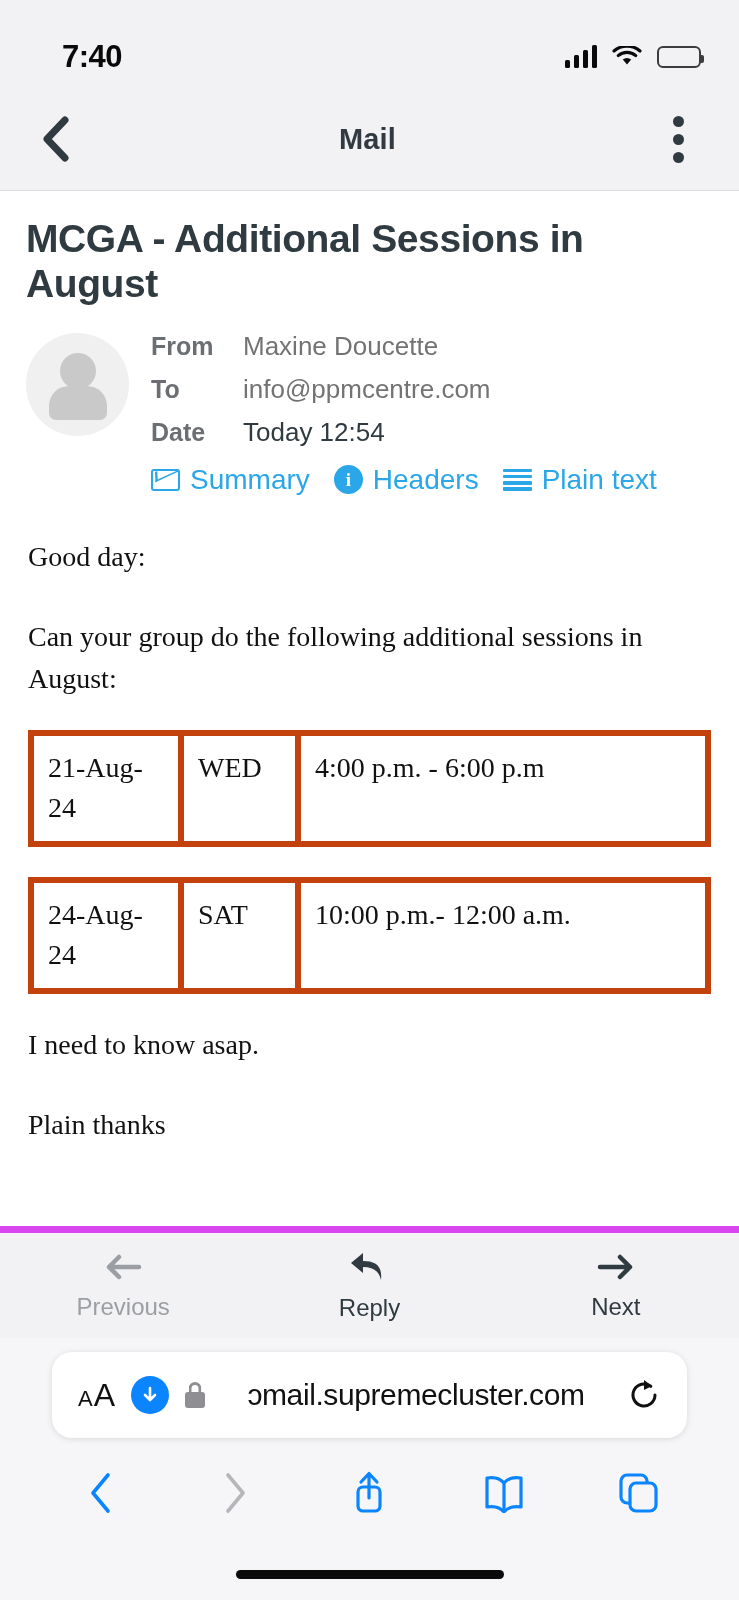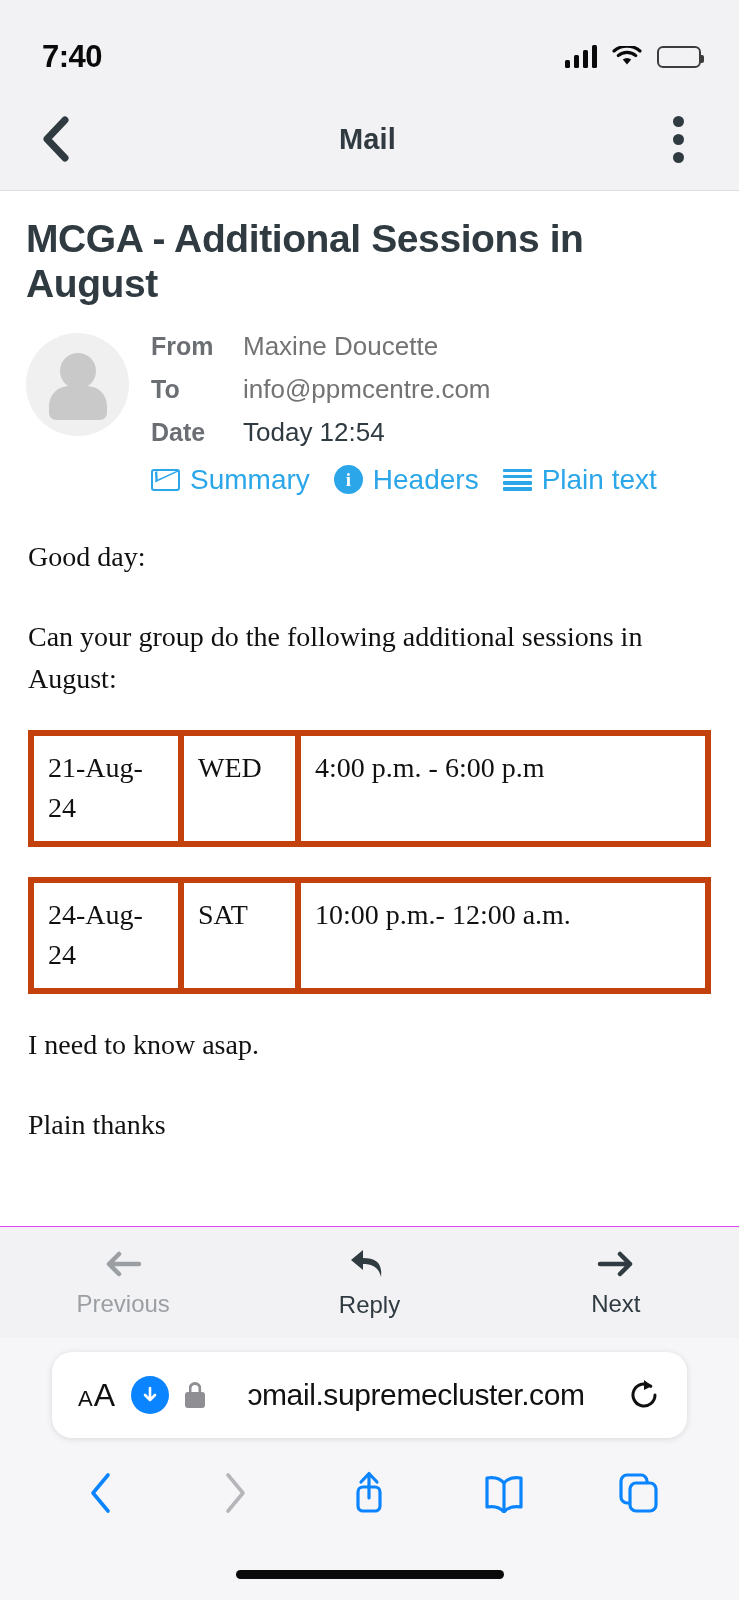--- a/index.html
+++ b/index.html
@@ -17,7 +17,7 @@
     height:88px;
     background:#f2f2f4;
     display:flex; align-items:center; justify-content:space-between;
-    padding:26px 38px 0 42px;
+    padding:26px 38px 0 62px;
     flex:0 0 auto;
   }
   .status-time { font-size:31px; font-weight:700; color:#0a0a0a; letter-spacing:-0.5px; }

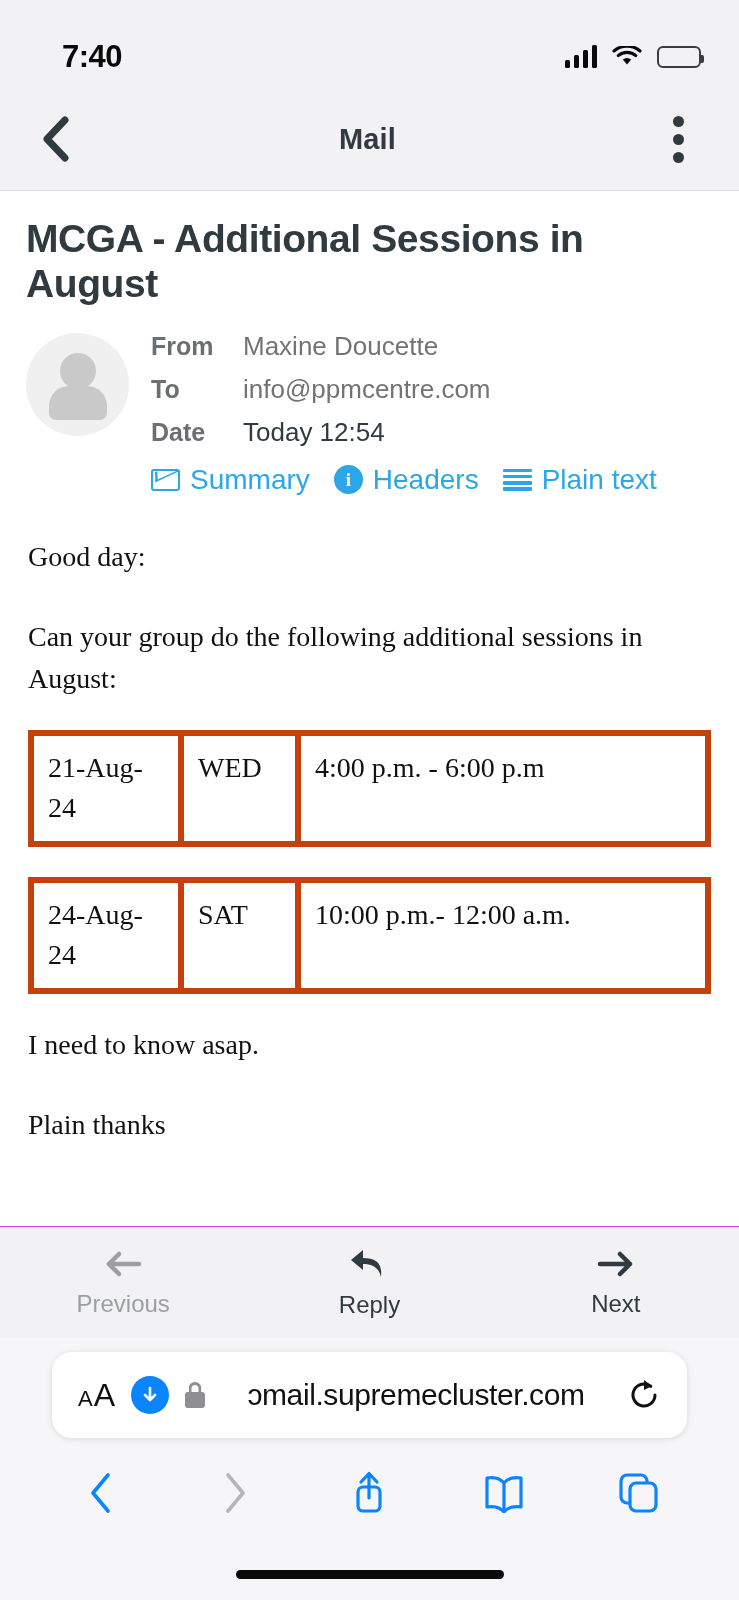--- a/index.html
+++ b/index.html
@@ -88,7 +88,7 @@
 
   
   .mailnav {
-    height:112px; background:#f2f2f4; border-top:1px solid #d946ef;
+    height:112px; background:#f2f2f4; border-top:7px solid #d946ef;
     display:flex; align-items:center; flex:0 0 auto;
   }
   .navbtn { flex:1 1 0; display:flex; flex-direction:column; align-items:center; justify-content:center; gap:10px; cursor:pointer; }

